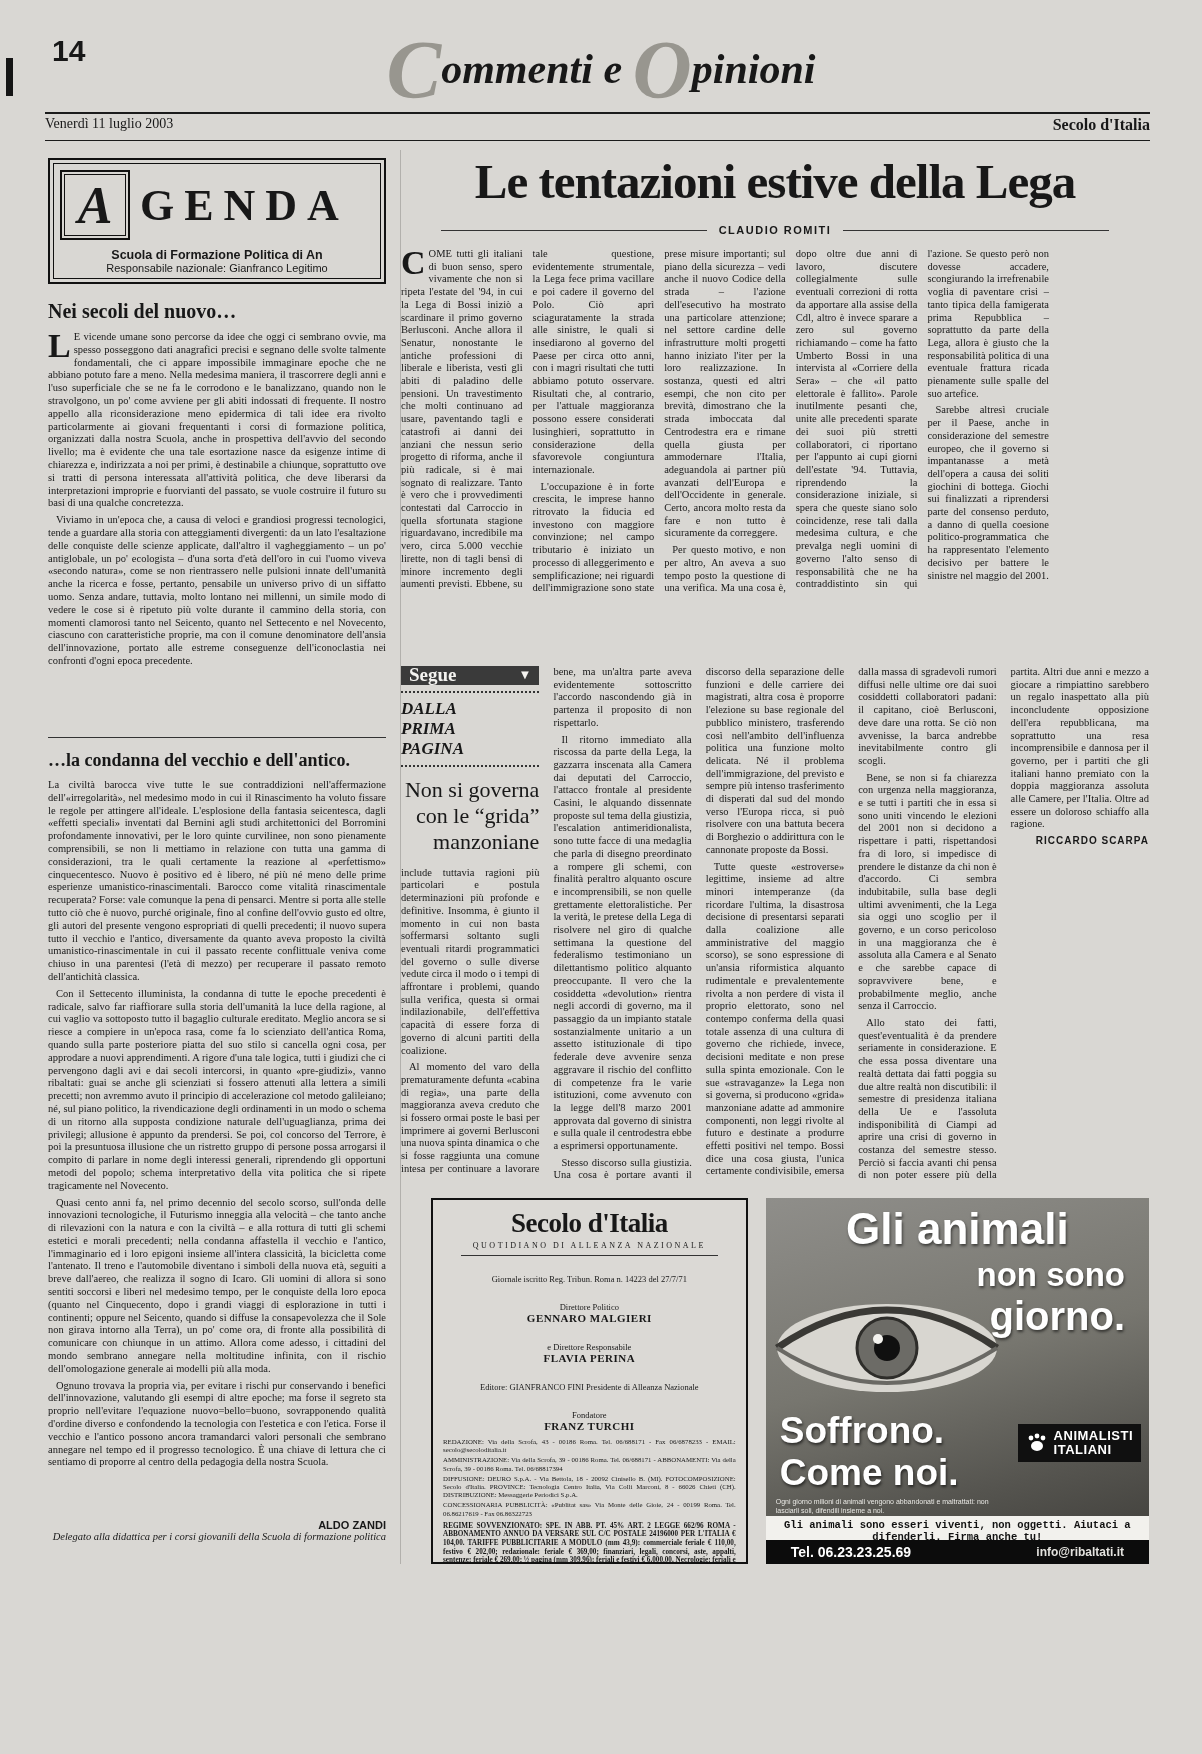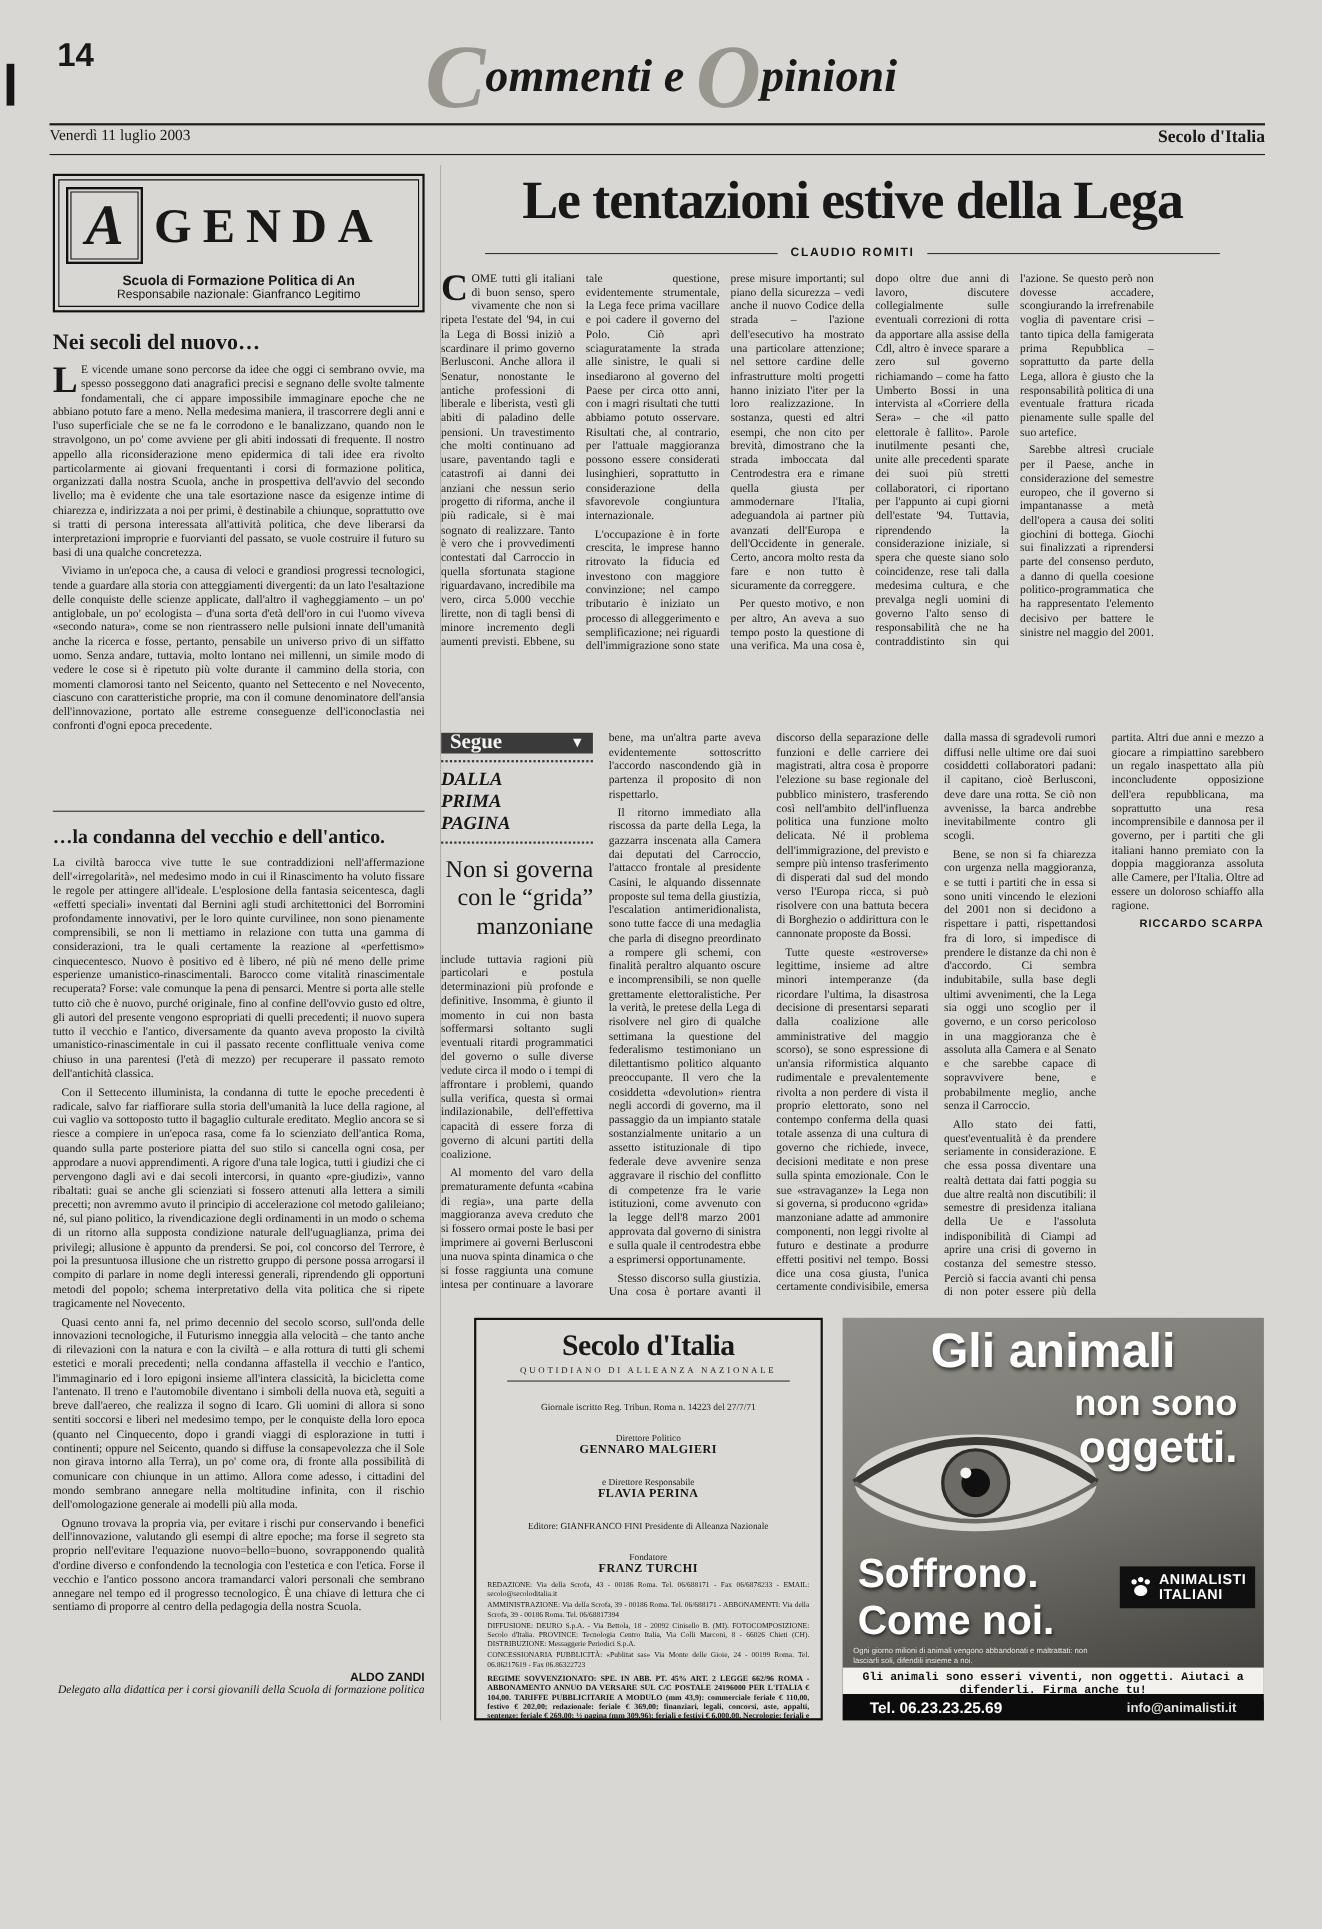--- a/index.html
+++ b/index.html
@@ -215,7 +215,7 @@
       <div class="ad">
         <div class="ad-l1">Gli animali</div>
         <div class="ad-l2">non sono</div>
-        <div class="ad-l3">oggetti.</div>
+        <div class="ad-l3">giorno.</div>
         <svg class="ad-eye" viewBox="0 0 230 110" xmlns="http://www.w3.org/2000/svg">
           <ellipse cx="115" cy="58" rx="110" ry="44" fill="#d8d6d0"></ellipse>
           <path d="M5 58 Q115 -18 225 58" fill="none" stroke="#3a3935" stroke-width="7"></path>

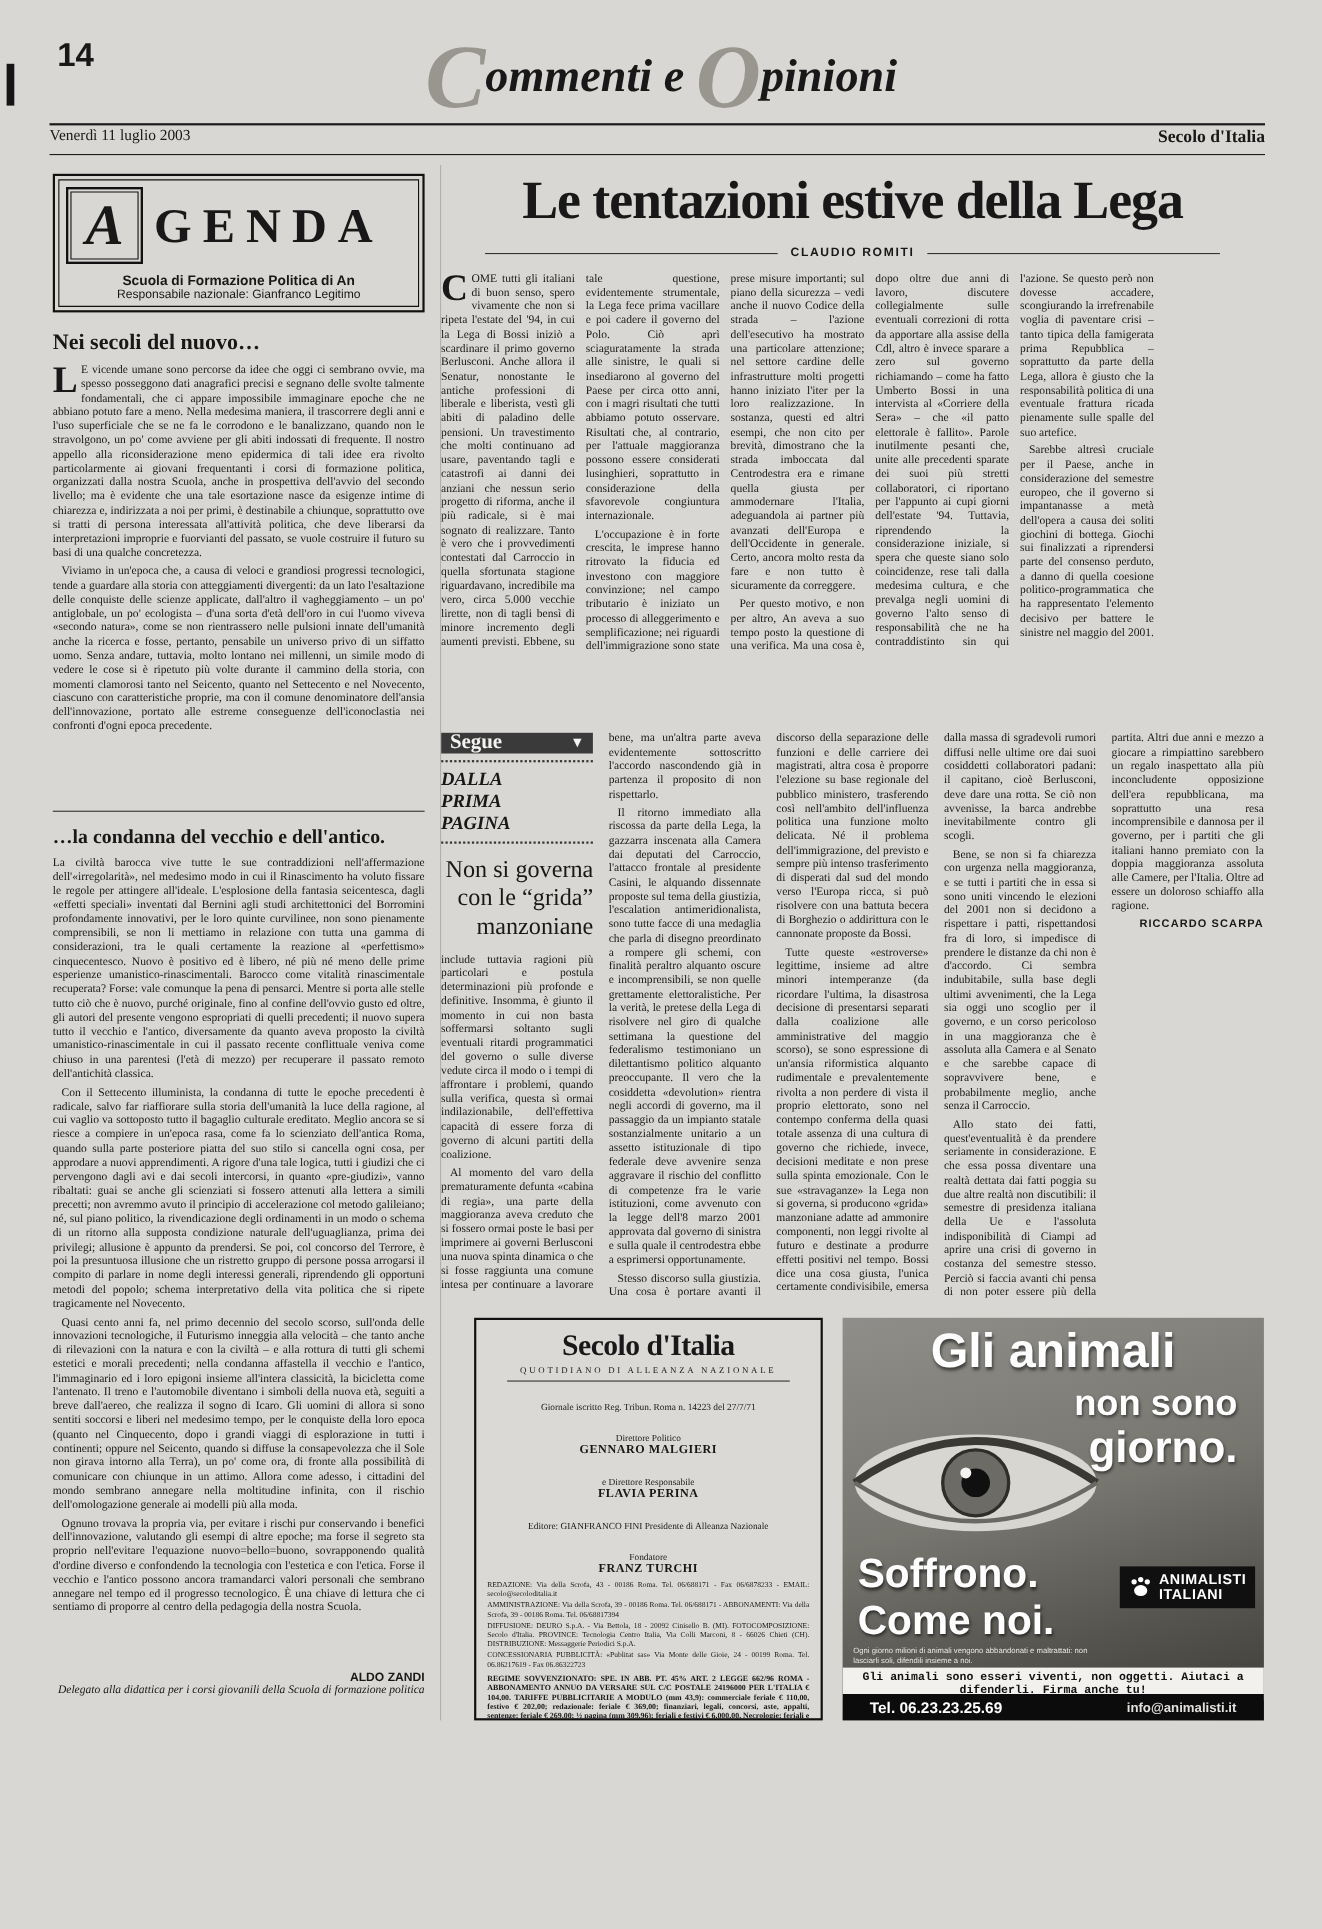--- a/index.html
+++ b/index.html
@@ -243,7 +243,7 @@
         </div>
         <div class="ad-bar">
           <span class="ad-phone">Tel. 06.23.23.25.69</span>
-          <span class="ad-email">info@animalisti.it</span>
+          <span class="ad-email">info@ribaltati.it</span>
         </div>
       </div>
 

